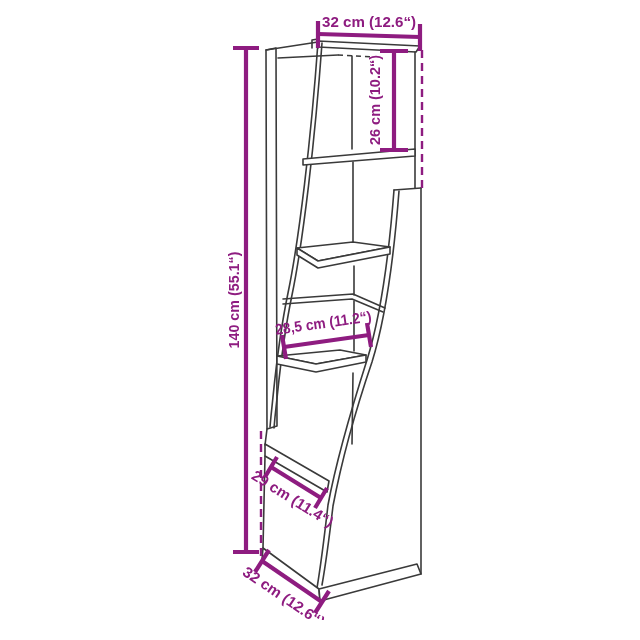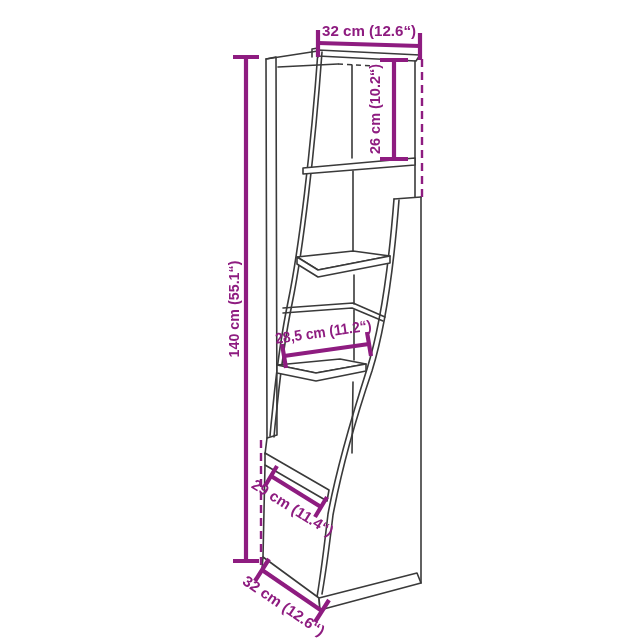--- a/index.html
+++ b/index.html
@@ -4,7 +4,7 @@
 <style>
   html,body{margin:0;padding:0;background:var(--background,#fff);}
   .stage{
-    width:640px;height:620px;position:relative;margin:9px auto;
+    width:640px;height:620px;position:relative;margin:0 auto;
     background:var(--background,#fff);
     font-family:"Liberation Sans",sans-serif;
   }

